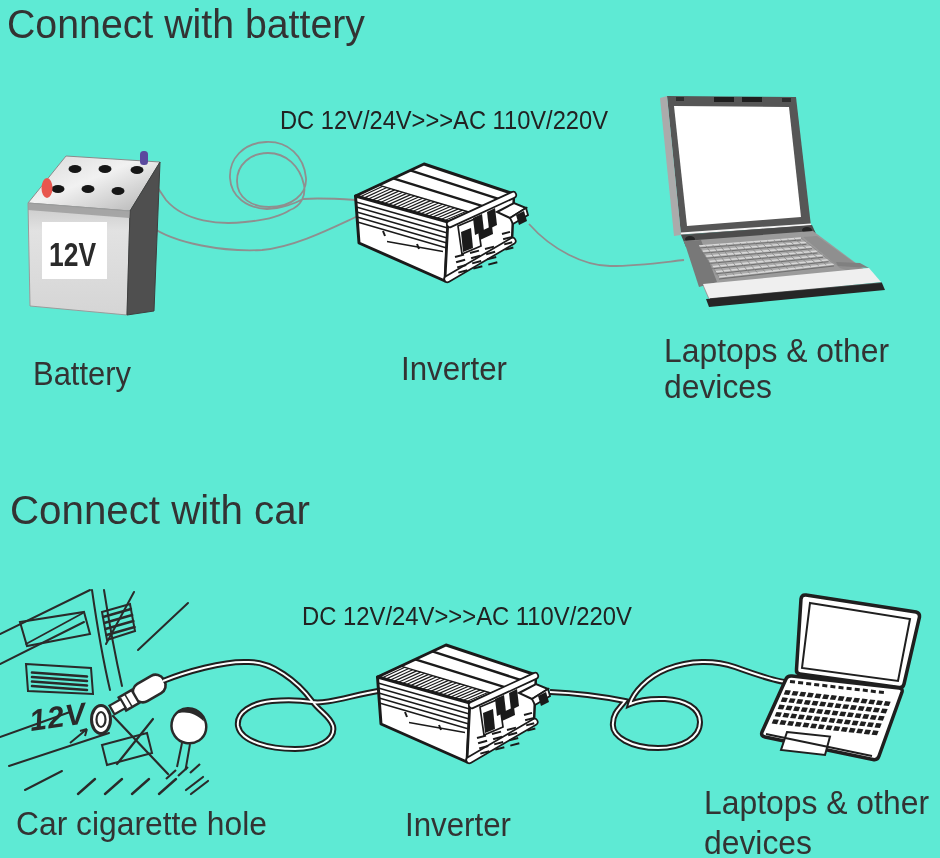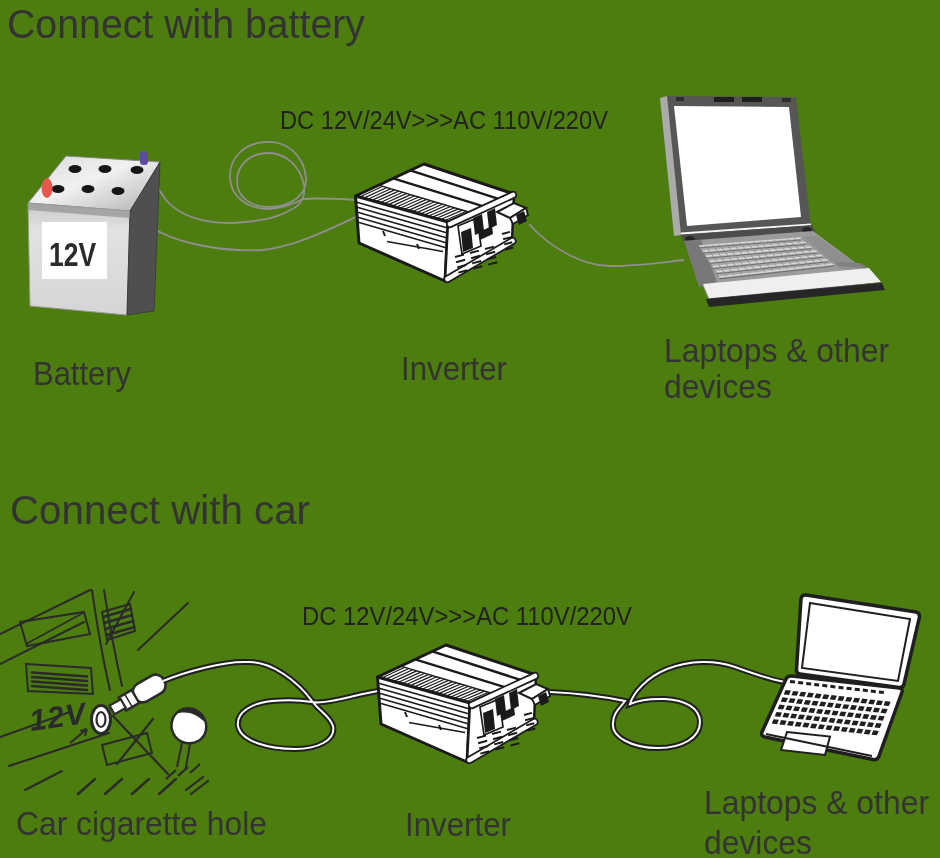--- a/index.html
+++ b/index.html
@@ -3,7 +3,7 @@
 <meta charset="utf-8">
 <style>
 html,body{margin:0;padding:0;background:#ffffff;}
-#page{position:relative;width:940px;height:858px;background:#4d7c0f;overflow:hidden;
+#page{position:relative;width:940px;height:858px;background:#5eead4;overflow:hidden;
  font-family:"Liberation Sans",sans-serif;}
 </style>
 </head>

